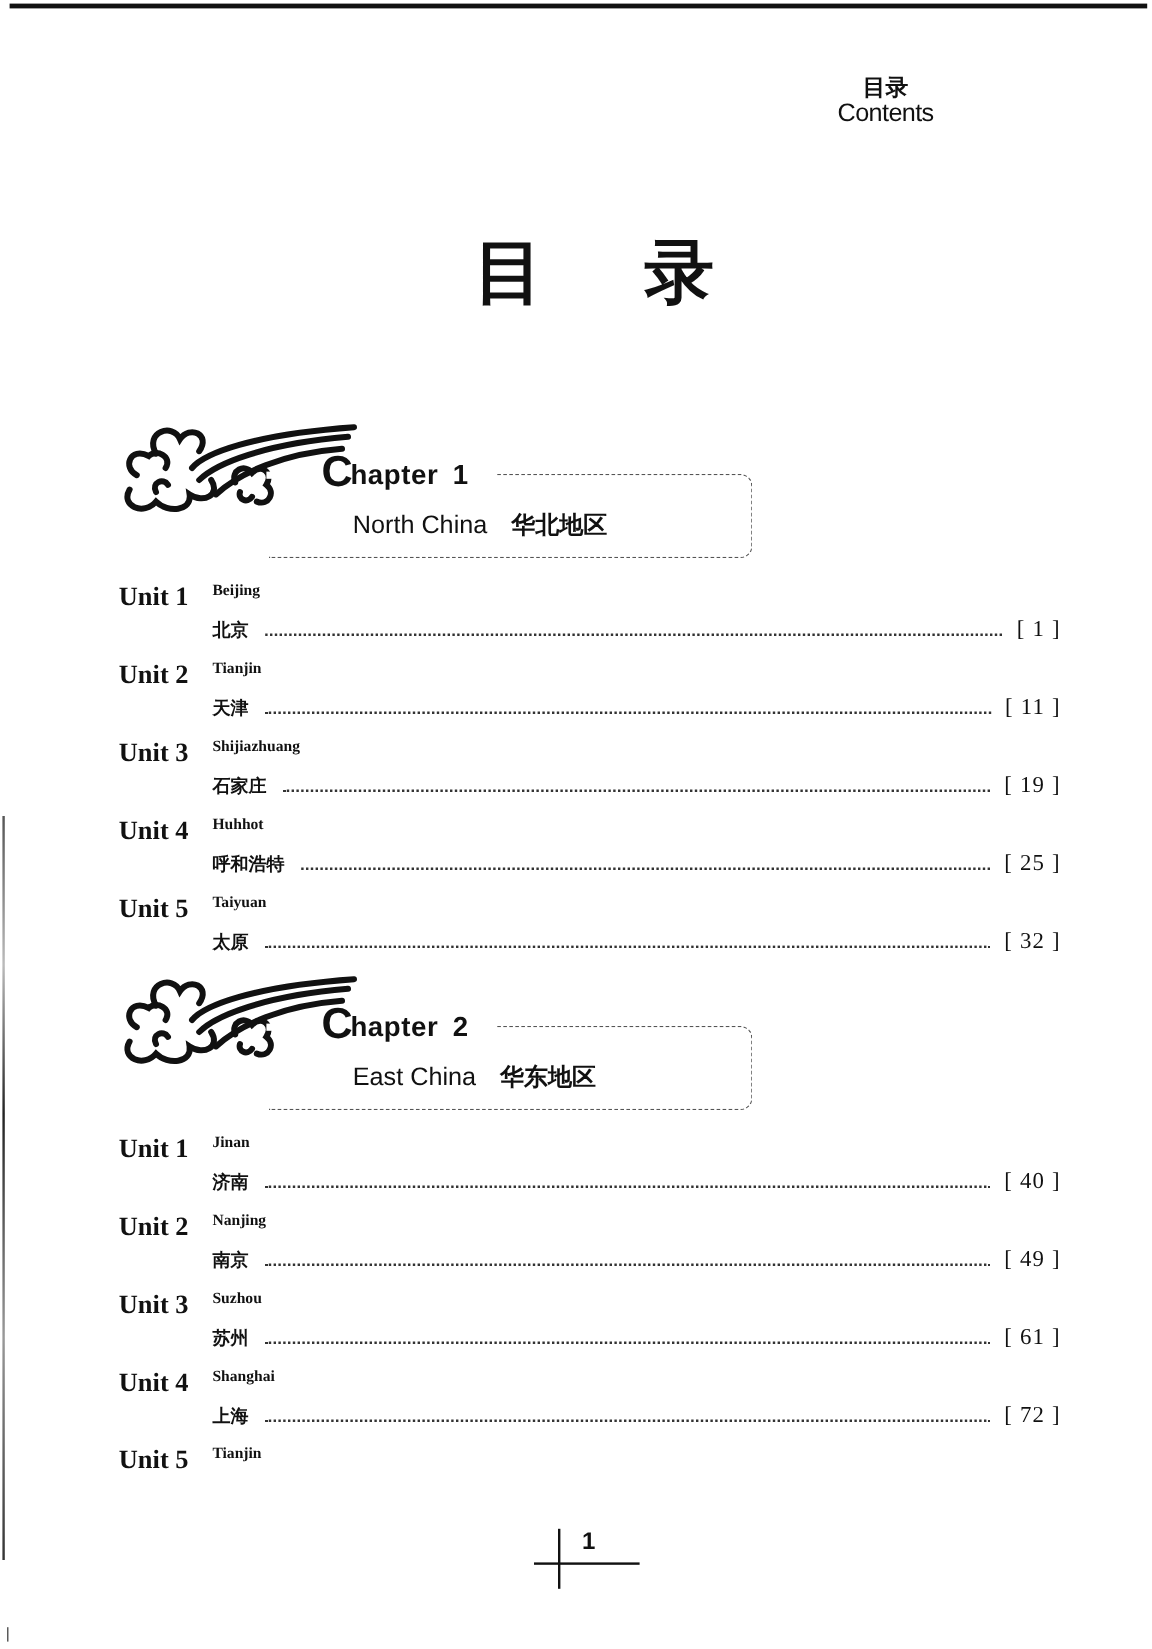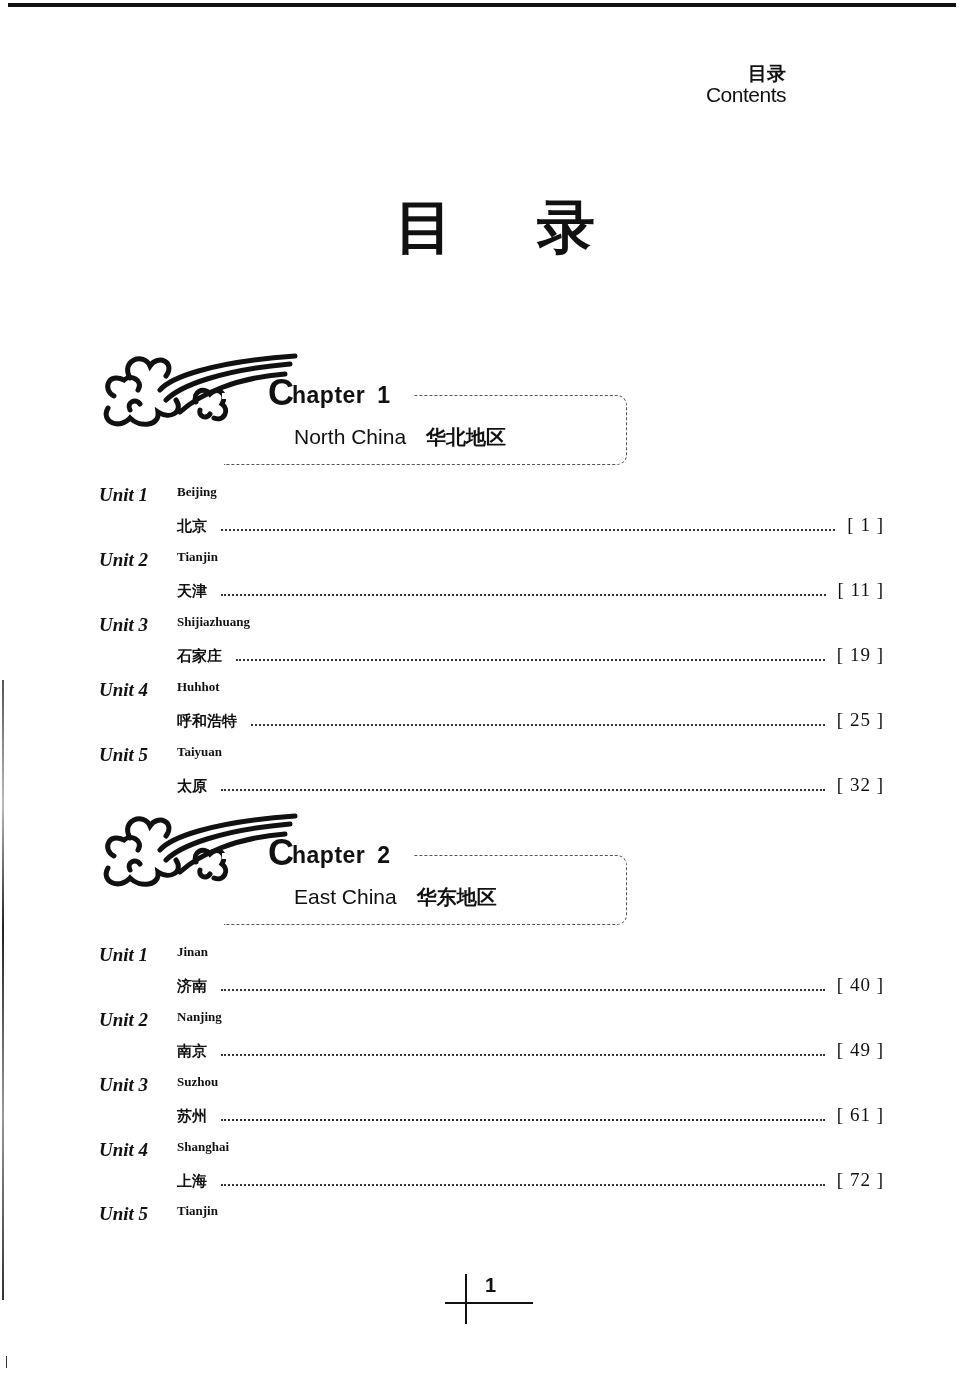--- a/index.html
+++ b/index.html
@@ -12,7 +12,7 @@
     .left-edge { position: absolute; left: 2px; top: 680px; width: 2px; height: 620px; background: linear-gradient(#555, #bbb 20%, #222 40%, #999 70%, #333); }
     .left-tick { position: absolute; left: 6px; top: 1356px; width: 1px; height: 12px; background: #333; }
 
-    .running-head { position: absolute; top: 64px; left: 690px; width: 96px; text-align: right; line-height: 1.05; }
+    .running-head { position: absolute; top: 64px; left: 690px; width: 96px; text-align: center; line-height: 1.05; }
     .running-head .zh { font-family: "DejaVu Sans", sans-serif; font-size: 19px; font-weight: bold; }
     .running-head .en { font-family: "Liberation Sans", sans-serif; font-size: 21px; letter-spacing: -0.5px; }
 

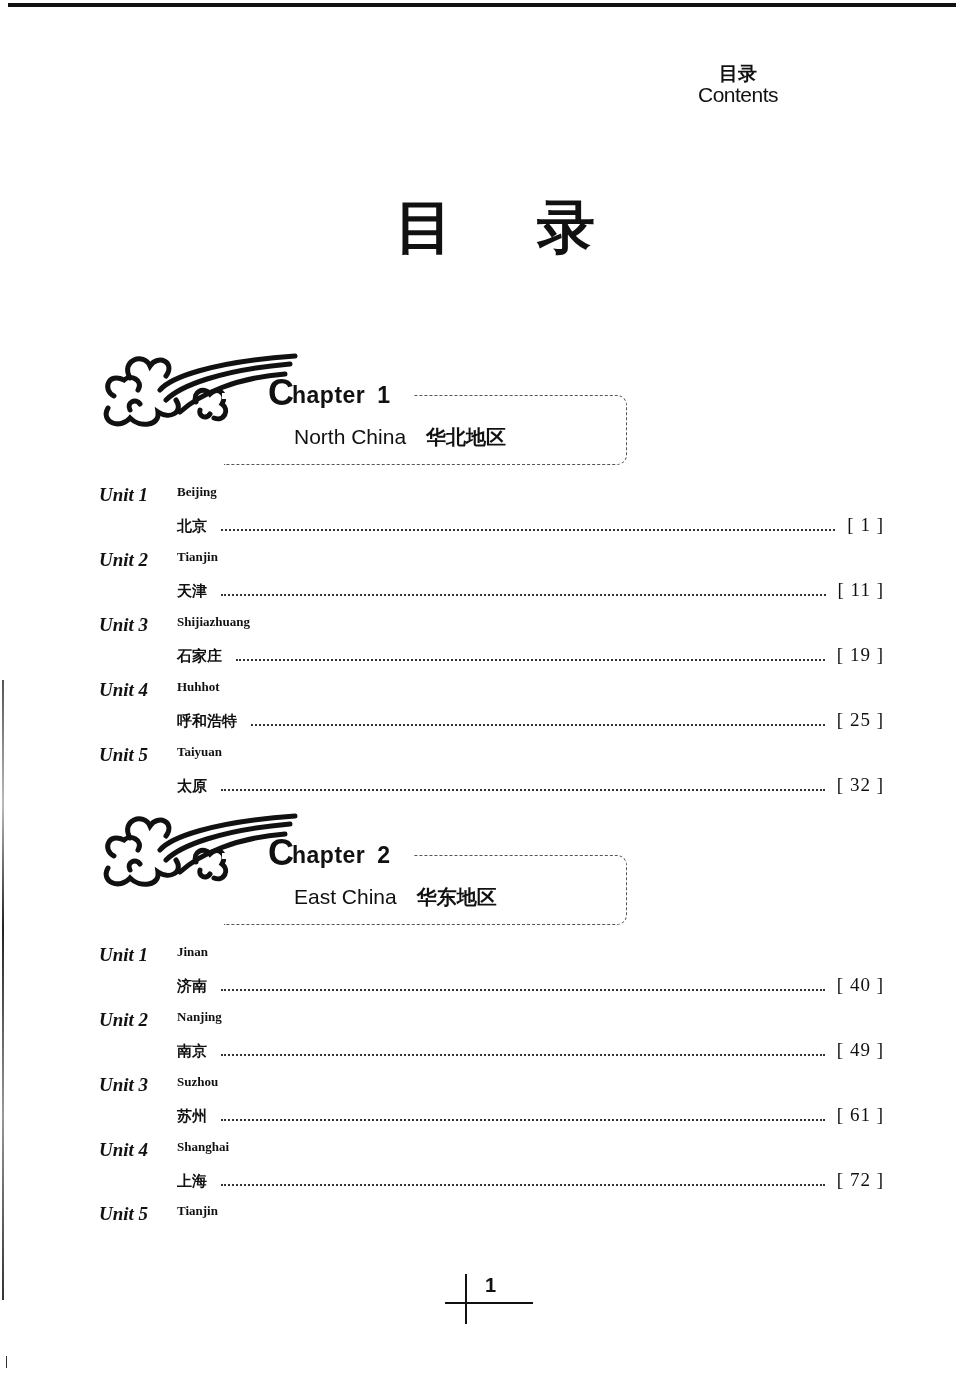--- a/index.html
+++ b/index.html
@@ -30,7 +30,7 @@
     .chapter-sub .zh { font-family: "DejaVu Sans", sans-serif; font-weight: bold; margin-left: 20px; font-size: 20px; text-align: right; }
 
     .unit { position: absolute; left: 99px; width: 785px; height: 66px; }
-    .unit-label { position: absolute; left: 0; top: 0; font-family: "Liberation Serif", serif; font-weight: bold; font-size: 19px; font-style: italic; }
+    .unit-label { position: absolute; left: 0; top: 0; font-family: "Liberation Serif", serif; font-weight: bold; font-size: 22px; }
     .unit-en { position: absolute; left: 78px; top: 0; font-family: "Liberation Serif", serif; font-weight: bold; font-size: 13px; }
     .unit-row { position: absolute; left: 78px; top: 30px; right: 0; display: flex; align-items: baseline; }
     .unit-zh { font-family: "DejaVu Serif", serif; font-weight: bold; font-size: 15px; padding-right: 14px; white-space: nowrap; }

